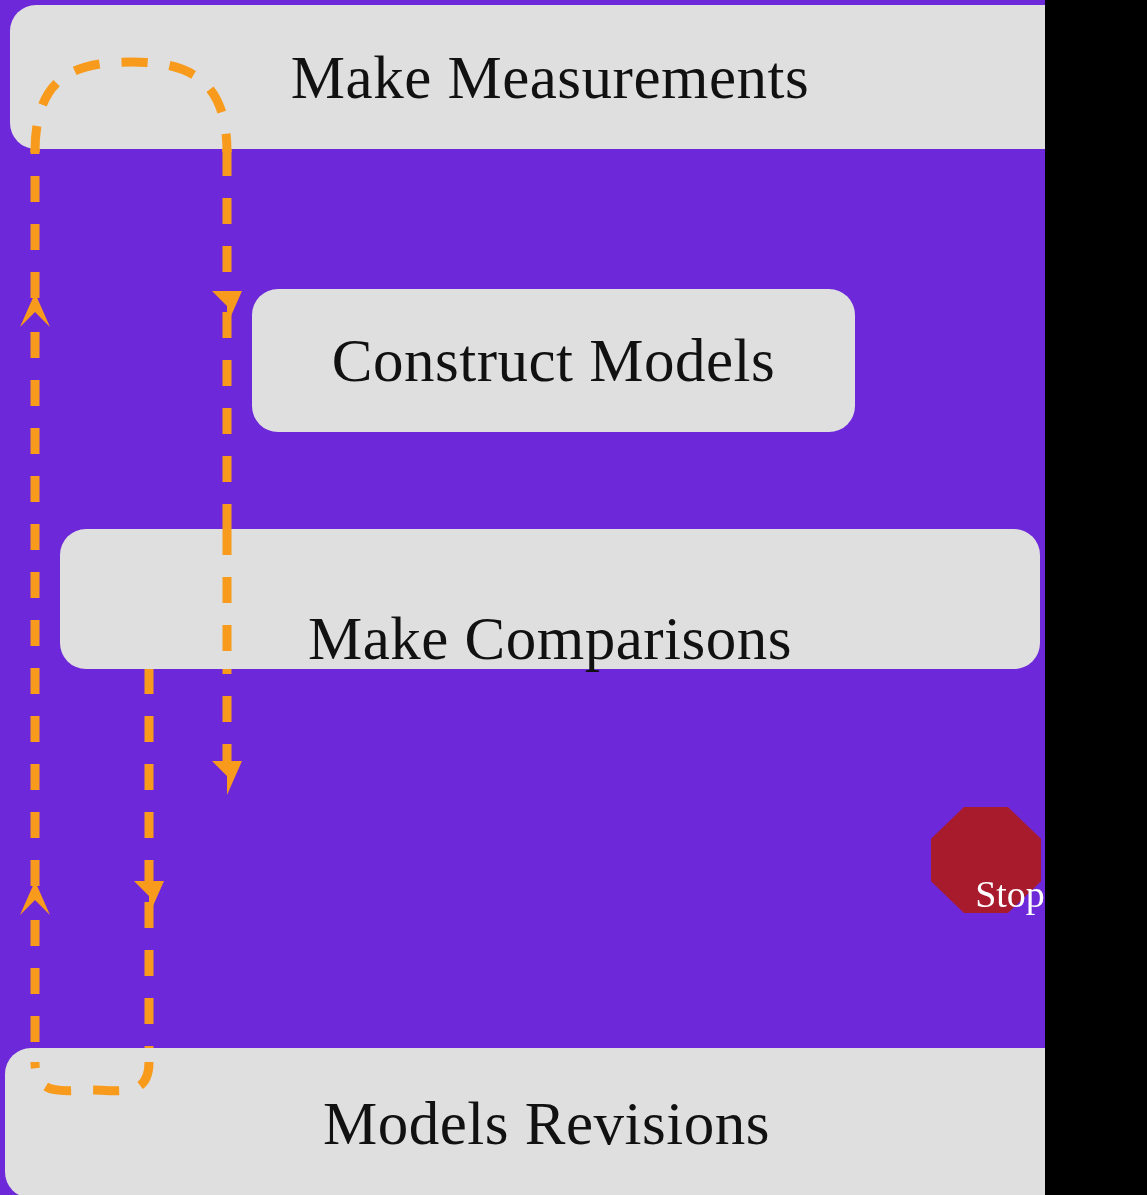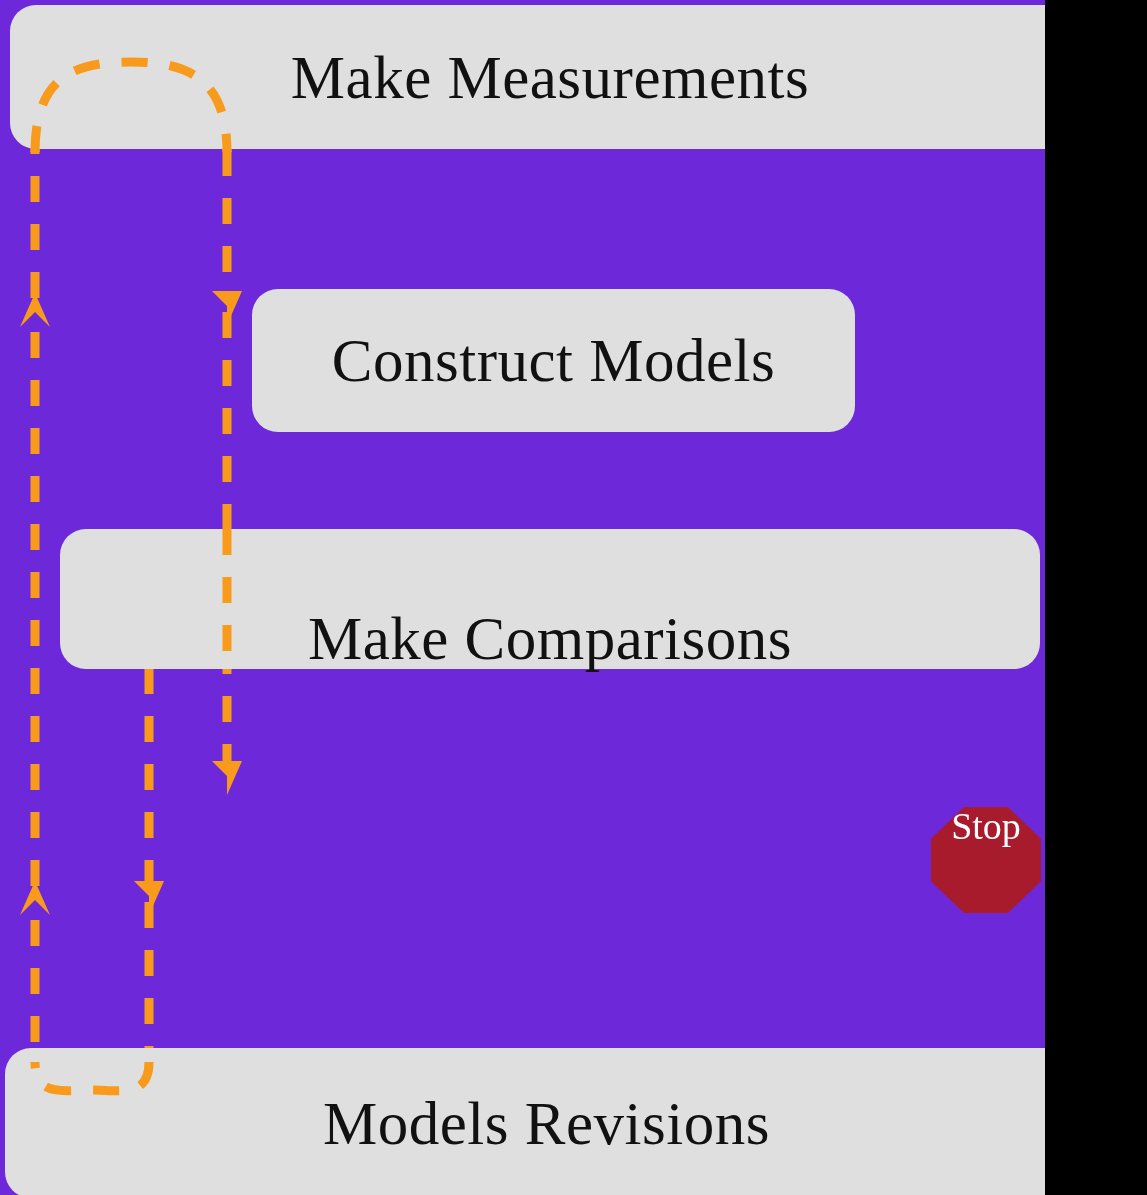--- a/index.html
+++ b/index.html
@@ -64,8 +64,9 @@
     height: 106px;
     z-index: 5;
     display: flex;
-    align-items: flex-start;
+    align-items: flex-end;
     justify-content: center;
+    padding-left: 24px;
   }
   .stop-oct {
     position: absolute;

